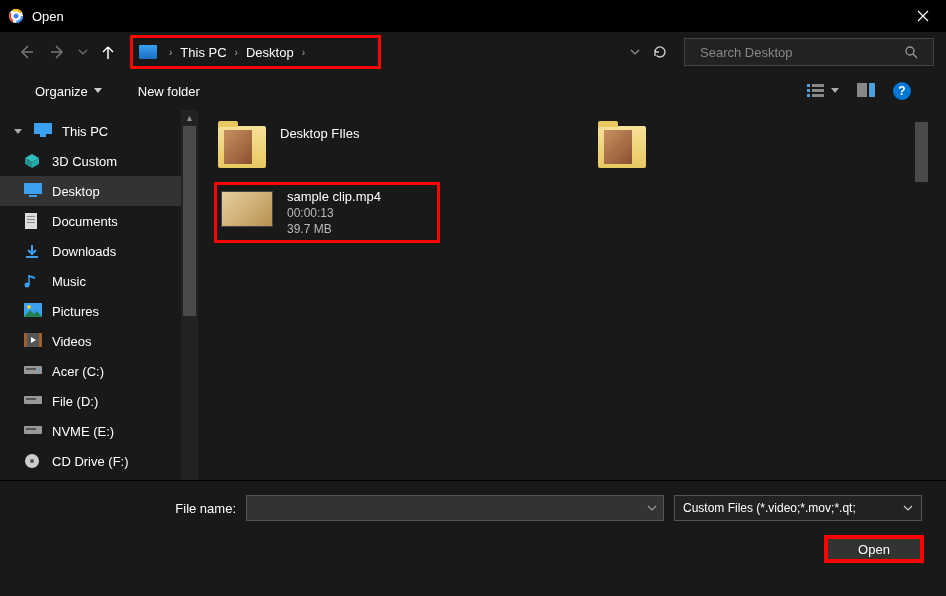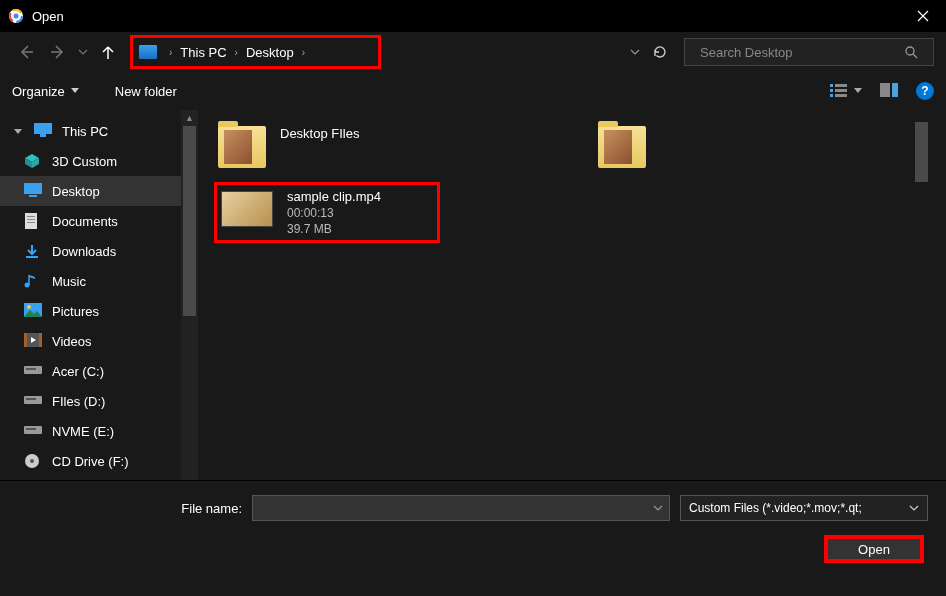--- a/index.html
+++ b/index.html
@@ -22,7 +22,7 @@
 .searchbox { width: 250px; height: 28px; background: #222; border: 1px solid #444; display: flex; align-items: center; padding: 0 15px; color: #888; }
 .searchbox span { flex: 1; }
 
-.toolbar { height: 38px; background: #191919; display: flex; align-items: center; padding: 0 12px; gap: 24px; }
+.toolbar { height: 38px; background: #191919; display: flex; align-items: center; padding: 0 35px; gap: 24px; }
 .toolbar .tb-left { display: flex; gap: 36px; }
 .toolbar .tb-item { color: #fff; font-size: 13px; display: flex; align-items: center; gap: 6px; }
 .toolbar .tb-right { margin-left: auto; display: flex; align-items: center; gap: 18px; }

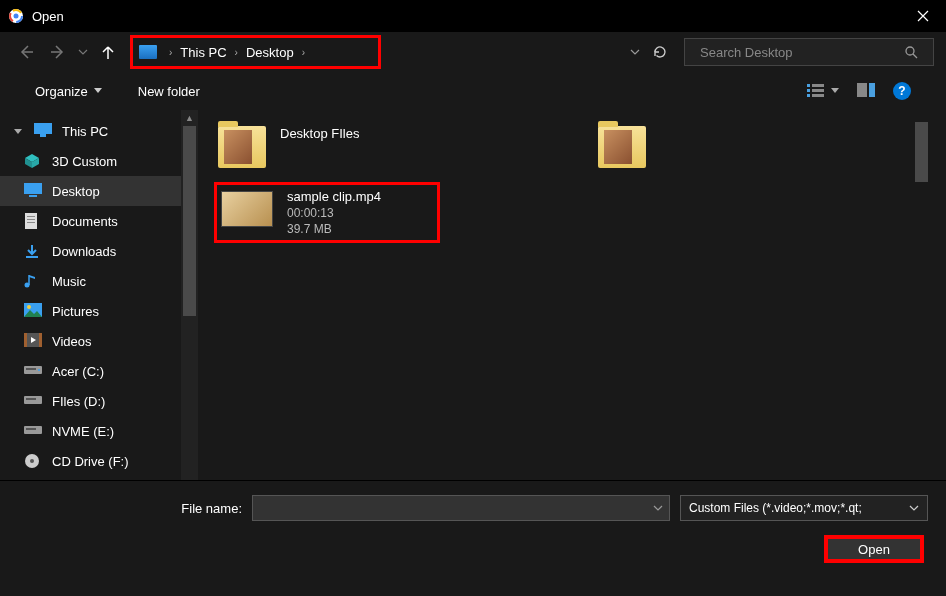--- a/index.html
+++ b/index.html
@@ -280,7 +280,7 @@
               <rect x="2" y="5" width="10" height="2" fill="#555"></rect>
             </svg>
           </span>
-        <span>FIles (D:)</span>
+        <span>File (D:)</span>
       </div>
       <div class="tree-item">
         <span class="ticon">

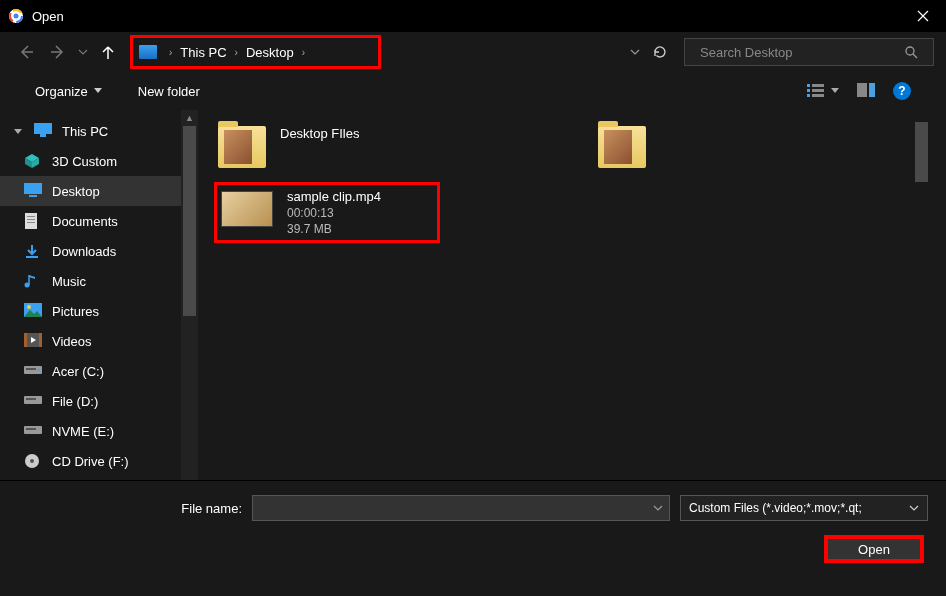--- a/index.html
+++ b/index.html
@@ -59,7 +59,7 @@
 .file-meta .sub { color: #bbb; font-size: 12px; }
 
 .footer { background: #191919; padding: 14px 18px 14px 18px; height: 116px; display: flex; flex-direction: column; gap: 14px; border-top: 1px solid #000; }
-.fn-row { display: flex; align-items: center; gap: 10px; justify-content: flex-end; }
+.fn-row { display: flex; align-items: center; gap: 10px; }
 .fn-label { width: 218px; text-align: right; color: #fff; }
 .fn-input { flex: 1; height: 26px; background: #333; border: 1px solid #555; display:flex; align-items:center; justify-content:flex-end; padding:0 6px; max-width: 418px;}
 .fn-input .dd { color:#888; font-size:10px; }

